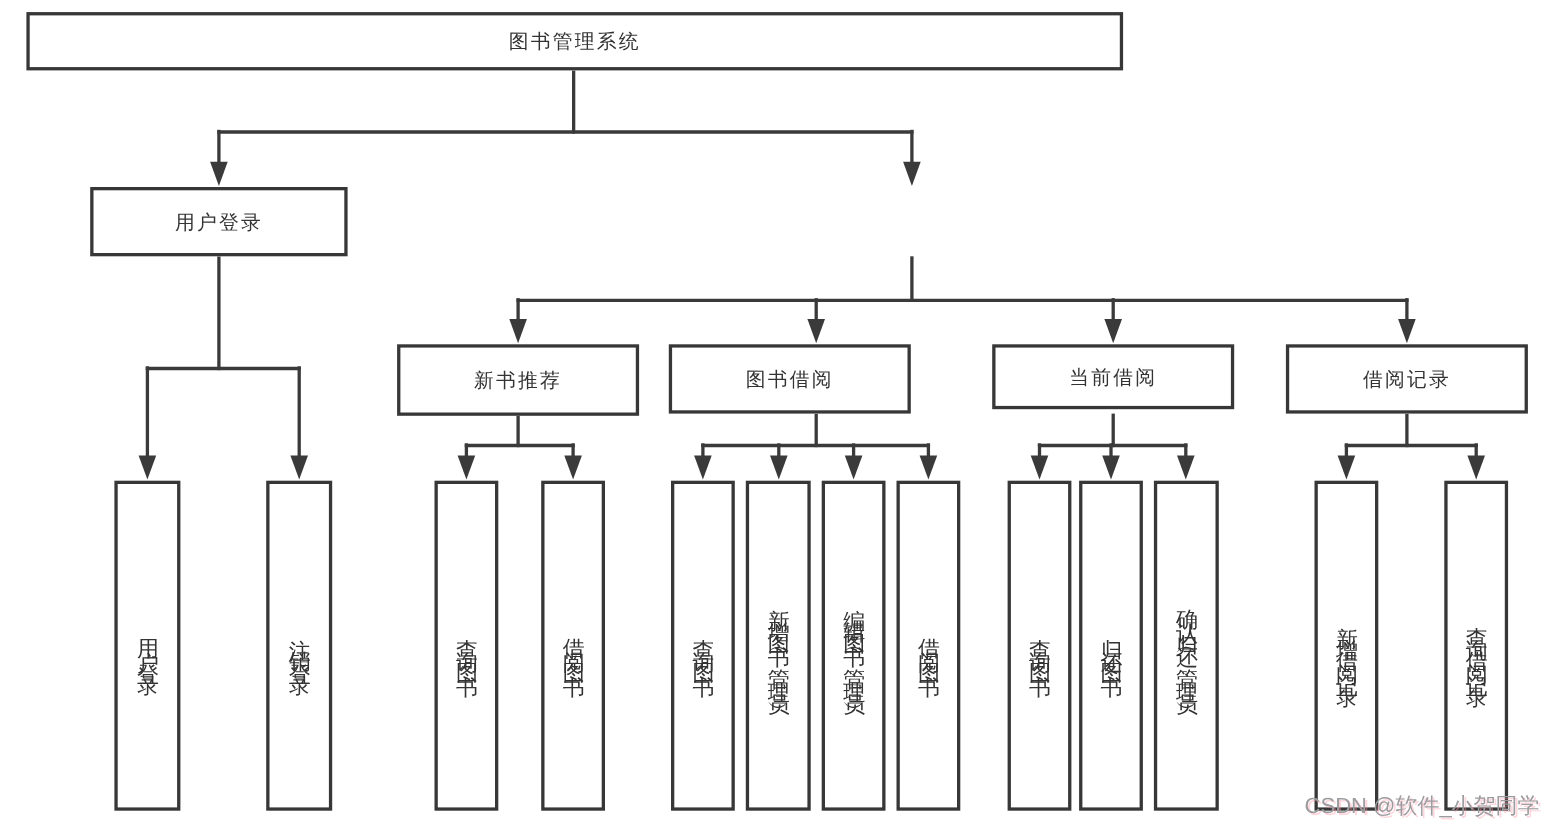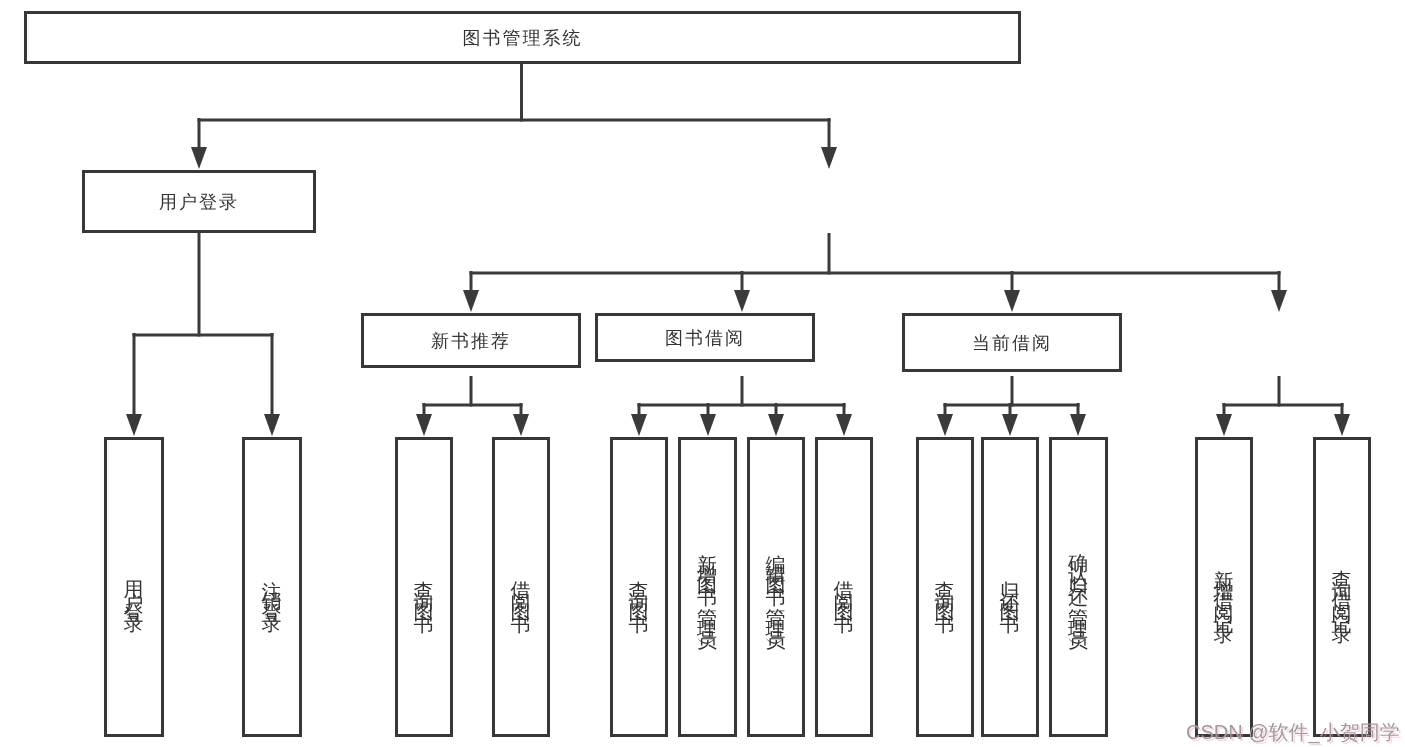--- a/index.html
+++ b/index.html
@@ -104,7 +104,7 @@
     <span>用户登录</span>
   </div>
 
-  <div class="box h" style="left:361px;top:313px;width:220px;height:55px">
+  <div class="box h" style="left:361px;top:313px;width:220px;height:65px">
     <span>新书推荐</span>
   </div>
   <div class="box h" style="left:595px;top:313px;width:220px;height:49px">

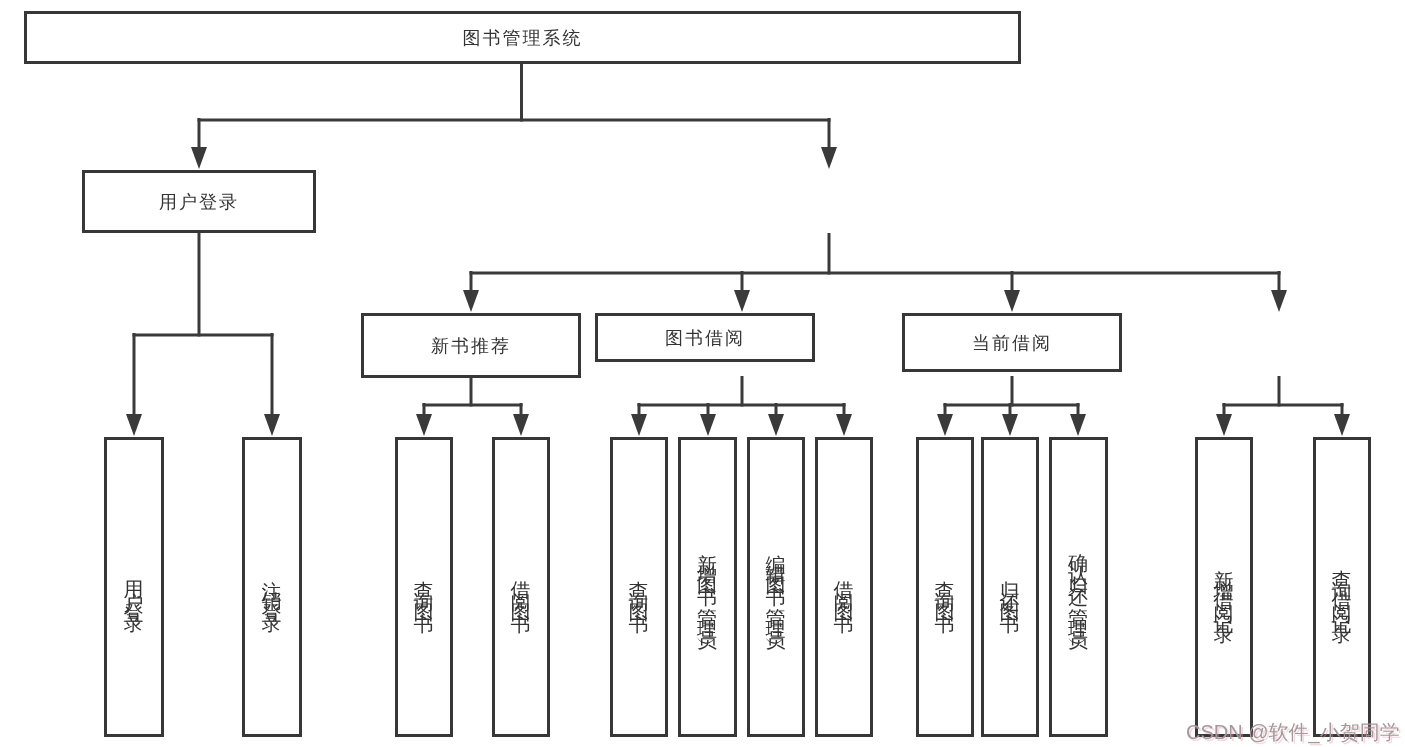--- a/index.html
+++ b/index.html
@@ -107,7 +107,7 @@
   <div class="box h" style="left:361px;top:313px;width:220px;height:65px">
     <span>新书推荐</span>
   </div>
-  <div class="box h" style="left:595px;top:313px;width:220px;height:49px">
+  <div class="box h" style="left:608px;top:313px;width:220px;height:63px">
     <span>图书借阅</span>
   </div>
   <div class="box h" style="left:902px;top:313px;width:220px;height:59px">

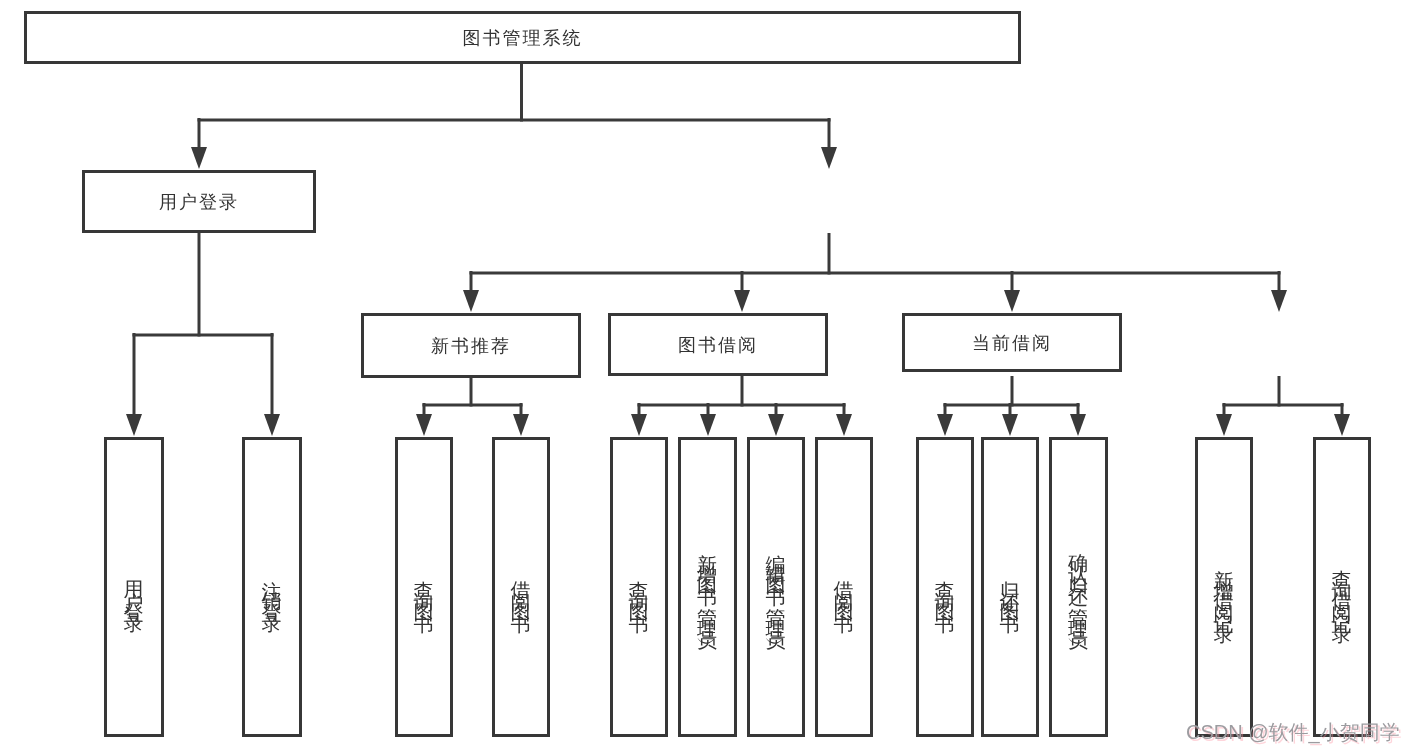--- a/index.html
+++ b/index.html
@@ -113,6 +113,9 @@
   <div class="box h" style="left:902px;top:313px;width:220px;height:59px">
     <span>当前借阅</span>
   </div>
+  <div class="box h" style="left:1169px;top:313px;width:220px;height:63px">
+    <span>借阅记录</span>
+  </div>
 
   <div class="box v" style="left:104px;top:437px;width:60px;height:300px">
     <span>用户登录</span>

